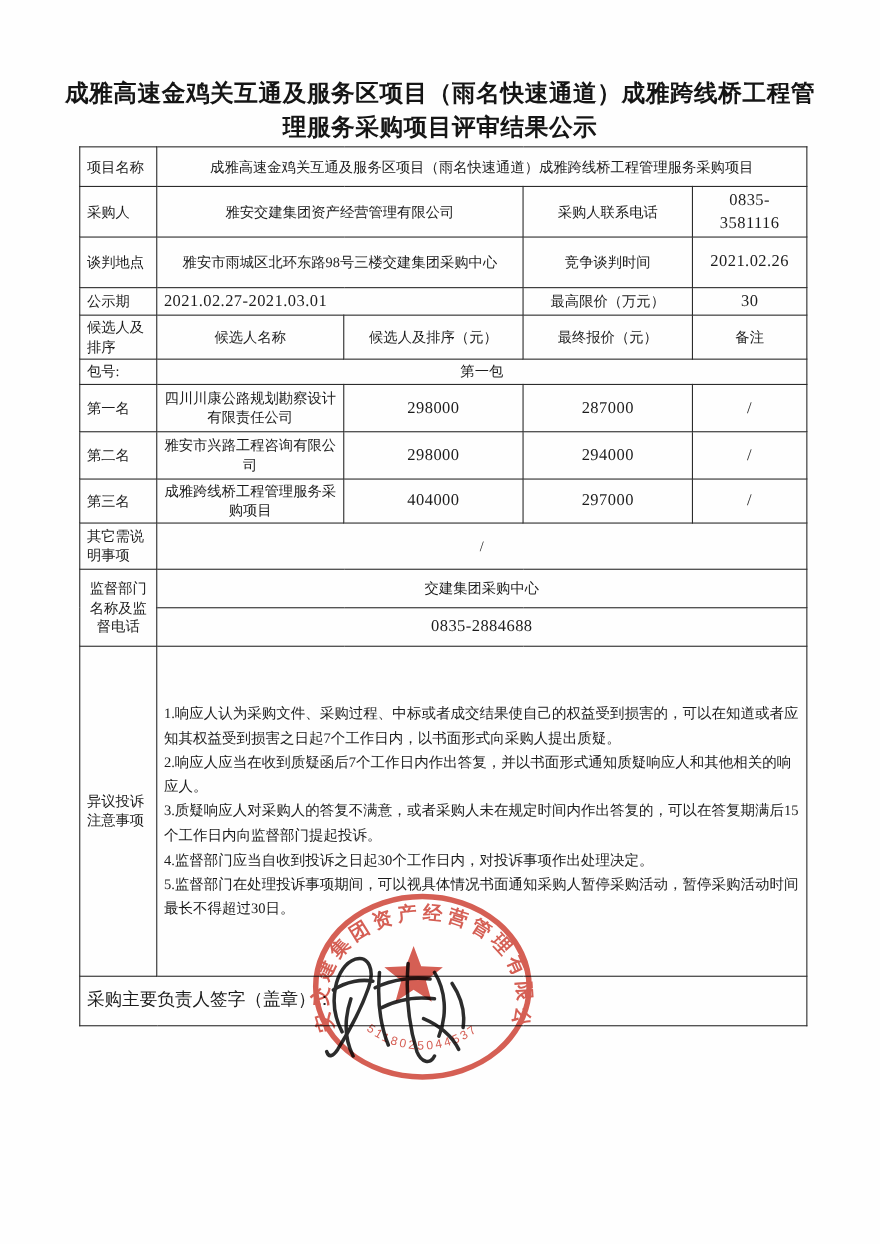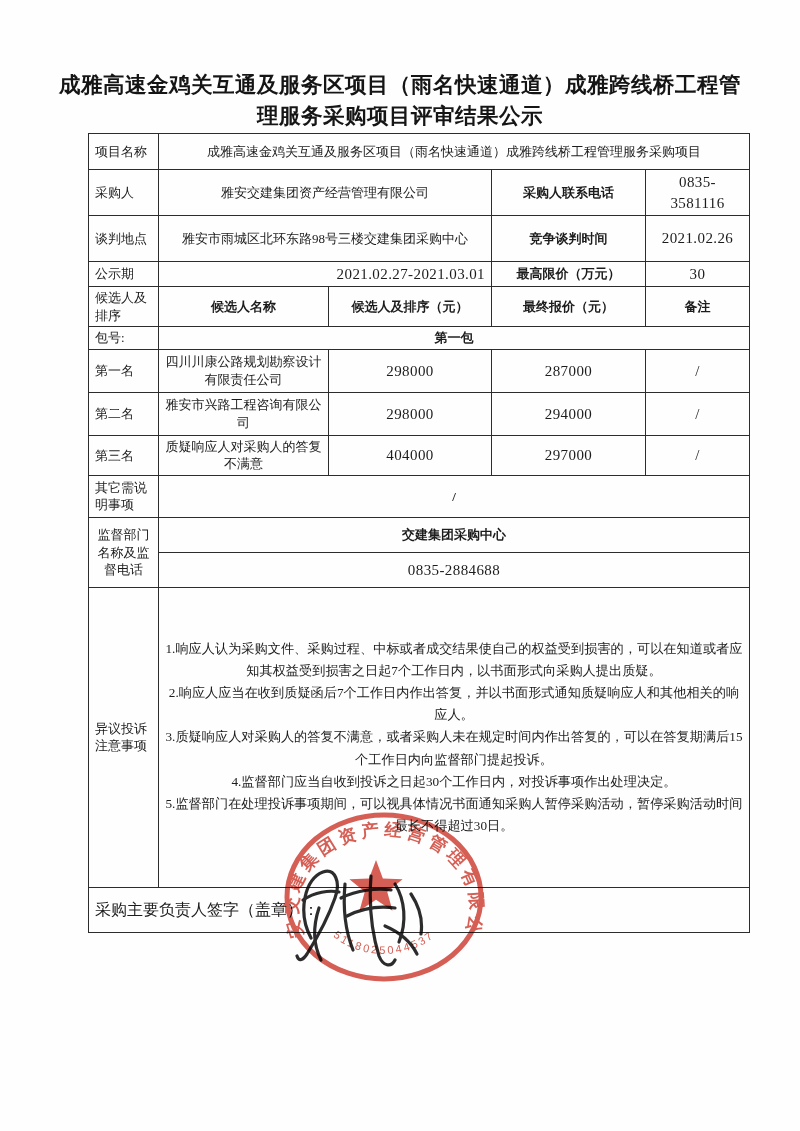--- a/index.html
+++ b/index.html
@@ -32,7 +32,7 @@
   }
   table.doc {
     position: absolute;
-    left: 88px;
+    left: 72px;
     top: 133px;
     width: 661px;
     border-collapse: collapse;

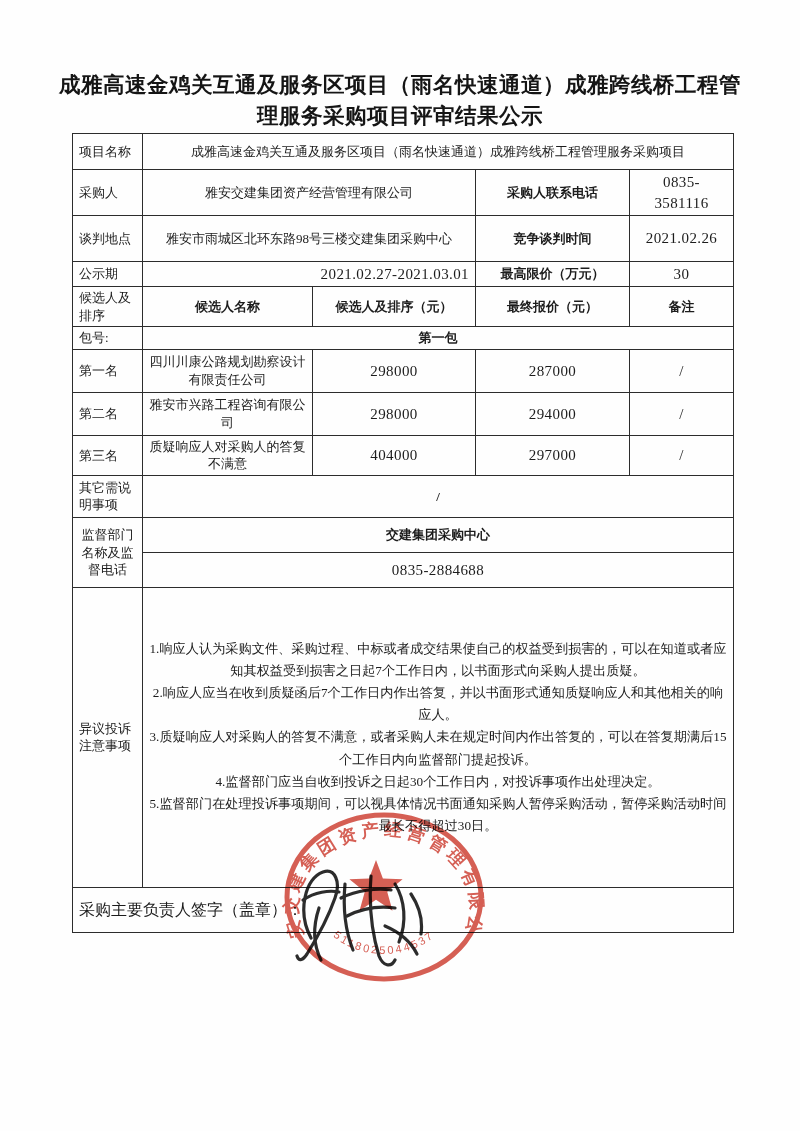--- a/index.html
+++ b/index.html
@@ -50,7 +50,7 @@
   td.lbl { text-align: left; padding: 2px 4px; }
   td.lbl-c { text-align: center; padding: 2px 3px; margin-left: 36px; }
   td.val-l { text-align: center; }
-  td.ctr { text-align: center; font-weight: bold; }
+  td.ctr { text-align: center; }
   td.num { text-align: center; font-size: 15px; letter-spacing: 0.4px; }
   td.obj-cell { padding: 6px 8px 6px 8px; }
   .obj-line { line-height: 1.68; font-size: 13.2px; text-align: center; }

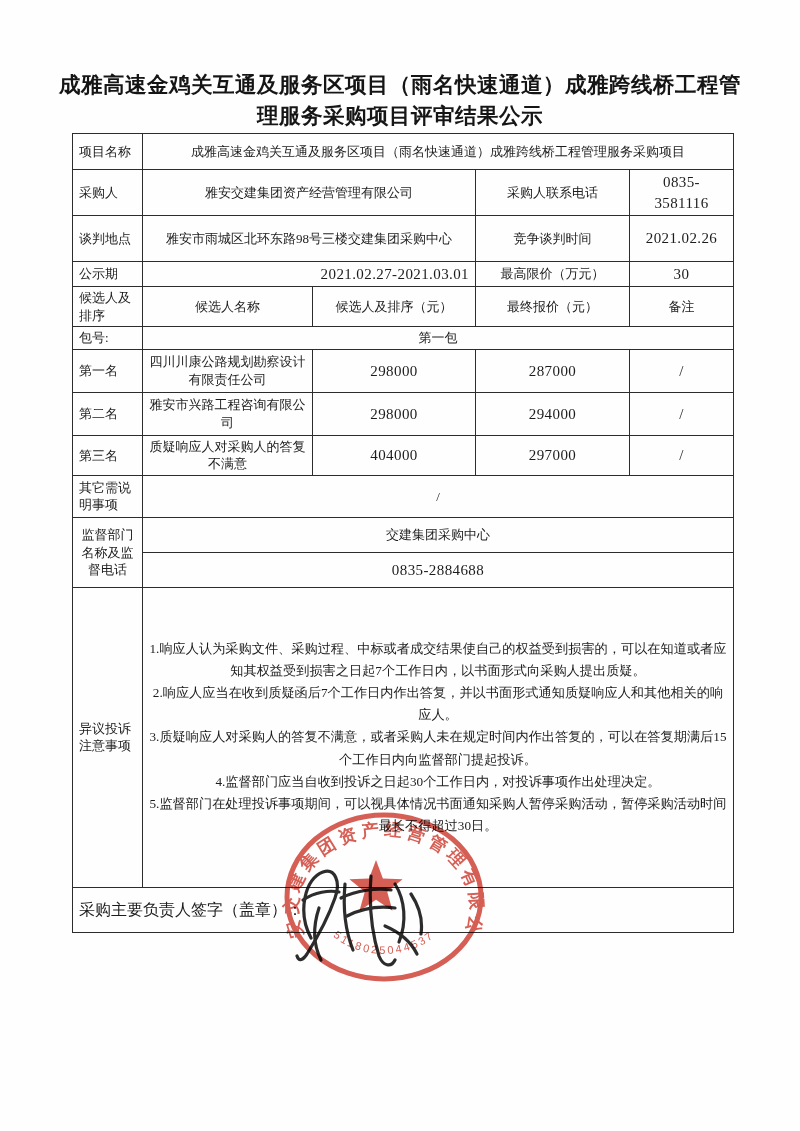--- a/index.html
+++ b/index.html
@@ -108,7 +108,7 @@
       </tr>
       <tr style="height:24px">
         <td class="lbl">公示期</td>
-        <td class="val-l num" colspan="2" style="text-align:right">2021.02.27-2021.03.01</td>
+        <td class="val-l num" colspan="2" style="text-align:left">2021.02.27-2021.03.01</td>
         <td class="ctr">最高限价（万元）</td>
         <td class="num">30</td>
       </tr>

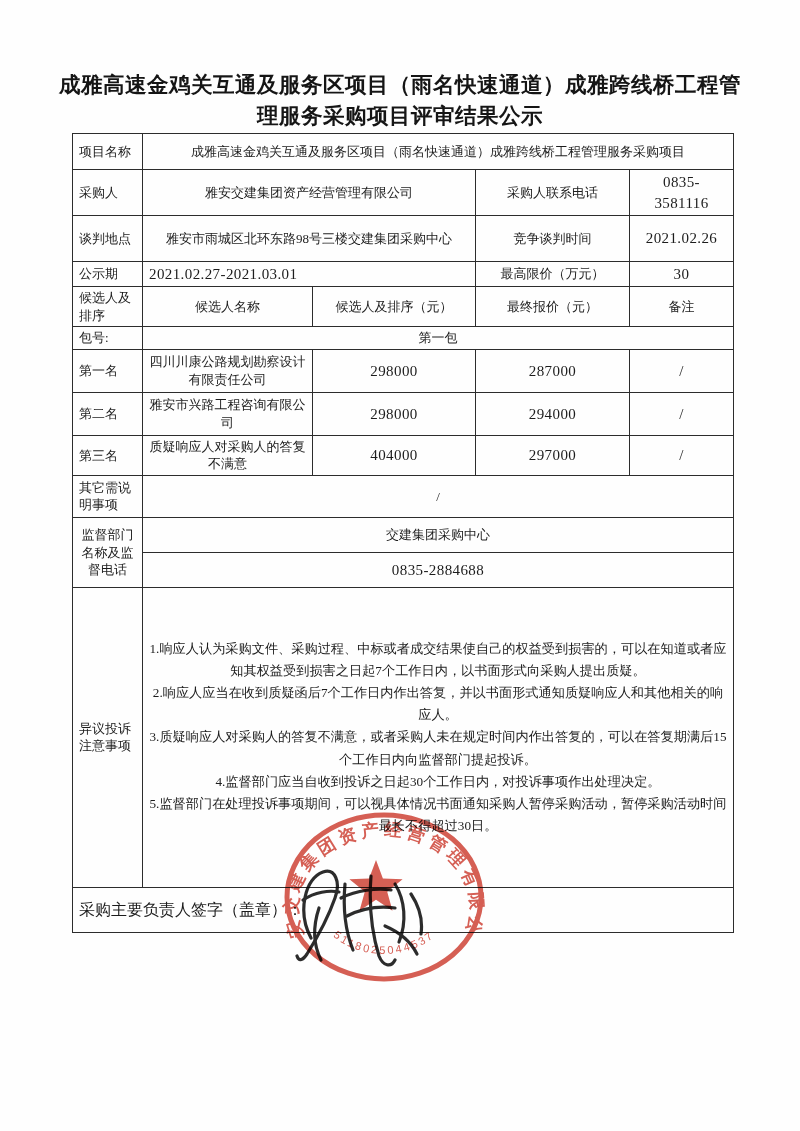--- a/index.html
+++ b/index.html
@@ -139,7 +139,7 @@
       </tr>
       <tr style="height:39px">
         <td class="lbl">第三名</td>
-        <td class="val-l">质疑响应人对采购人的答复不满意</td>
+        <td class="val-l">成雅跨线桥工程管理服务采购项目</td>
         <td class="num">404000</td>
         <td class="num">297000</td>
         <td class="num">/</td>

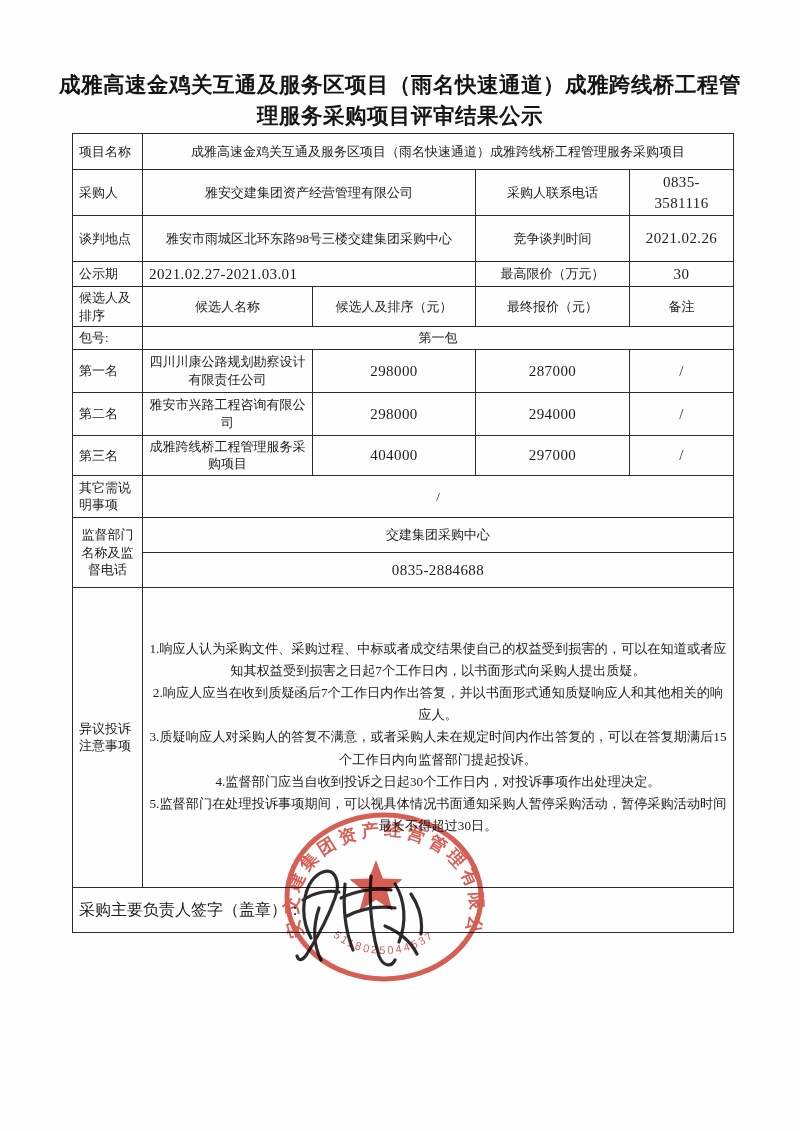--- a/index.html
+++ b/index.html
@@ -53,7 +53,7 @@
   td.ctr { text-align: center; }
   td.num { text-align: center; font-size: 15px; letter-spacing: 0.4px; }
   td.obj-cell { padding: 6px 8px 6px 8px; }
-  .obj-line { line-height: 1.68; font-size: 13.2px; text-align: center; }
+  .obj-line { line-height: 1.68; font-size: 13.2px; text-align: left; }
   td.sig-cell { font-size: 16px; padding-left: 5px; }
   .stamp {
     position: absolute;

